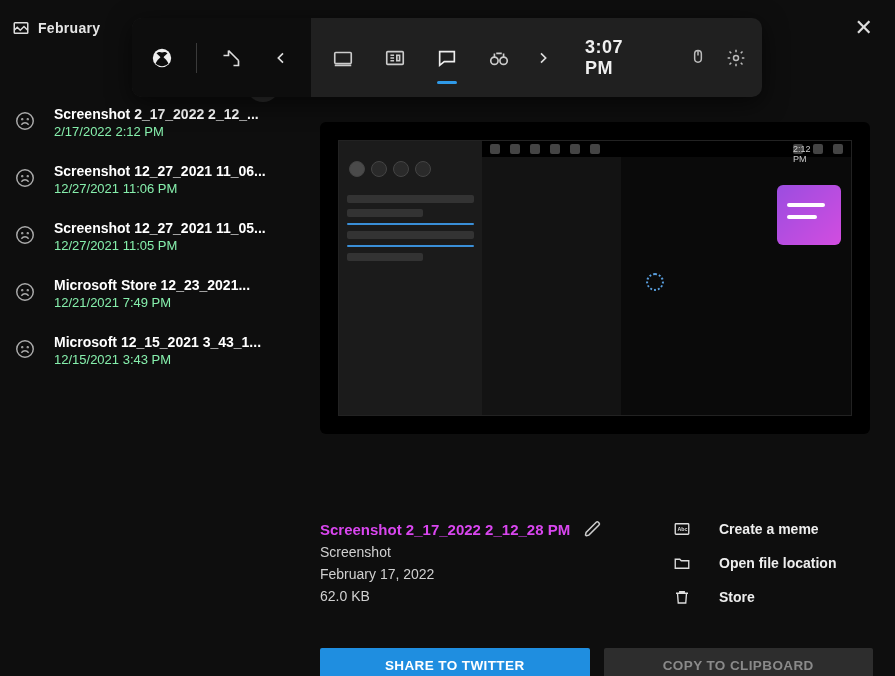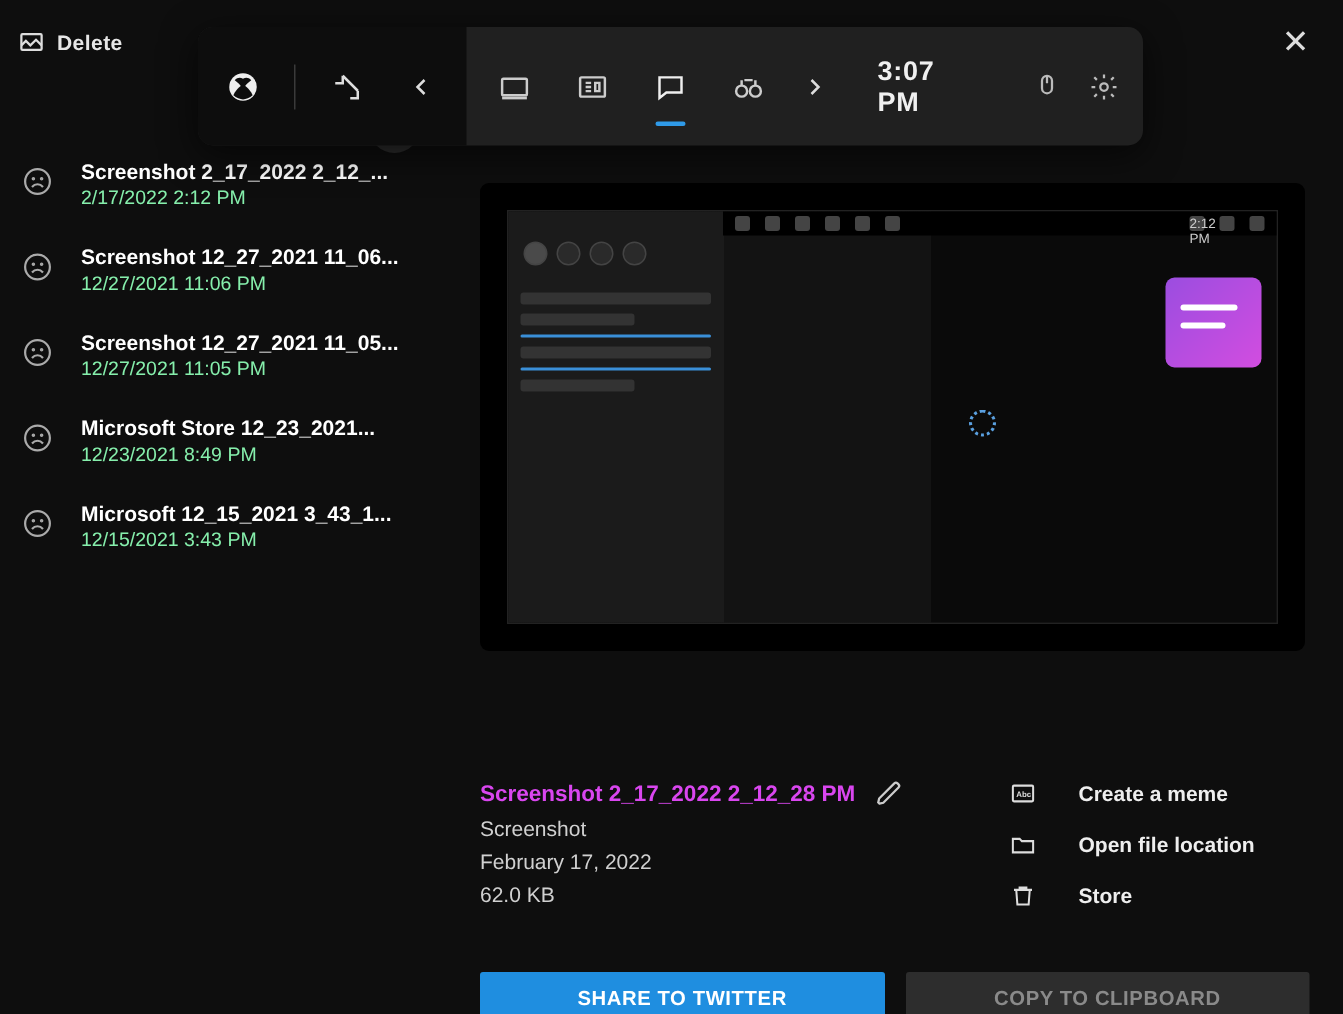--- a/index.html
+++ b/index.html
@@ -92,7 +92,7 @@
         <rect x="3" y="5" width="18" height="14" rx="1"></rect>
         <path d="M3 15l4-4 4 4 5-5 5 5"></path>
       </svg>
-    <span>Delete</span>
+    <span>February</span>
   </div>
   <div class="close-x">✕</div>
 </div>

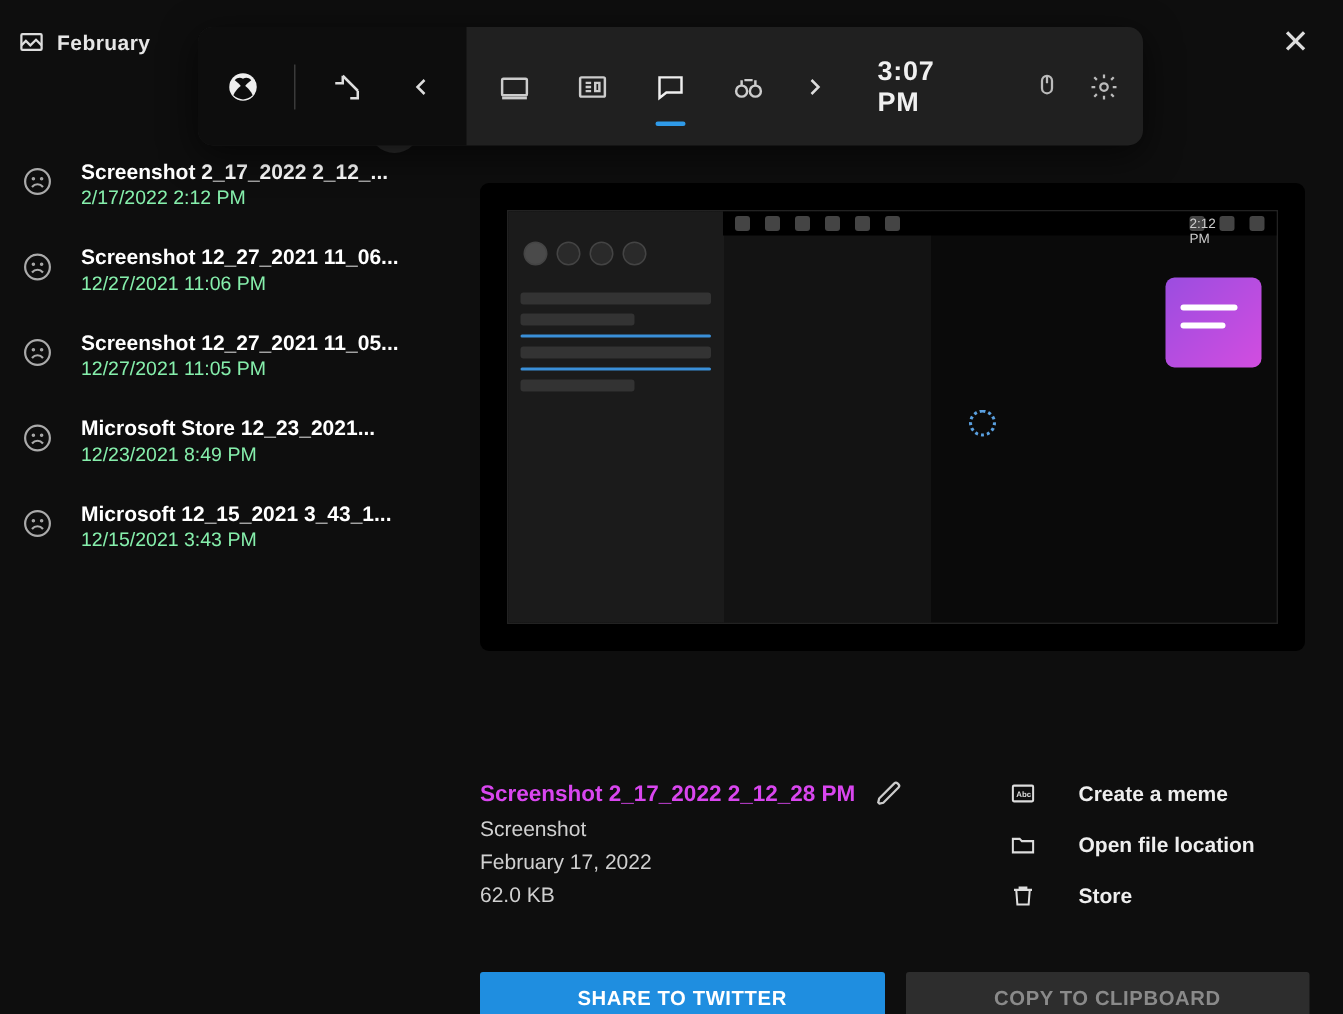--- a/index.html
+++ b/index.html
@@ -150,7 +150,7 @@
         </svg>
       <div class="cap-texts">
           <div class="cap-name">Microsoft Store 12_23_2021...</div>
-          <div class="cap-date">12/23/2021 8:49 PM</div>
+          <div class="cap-date">12/21/2021 7:49 PM</div>
         </div>
     </div>
     <div class="capture-row">

